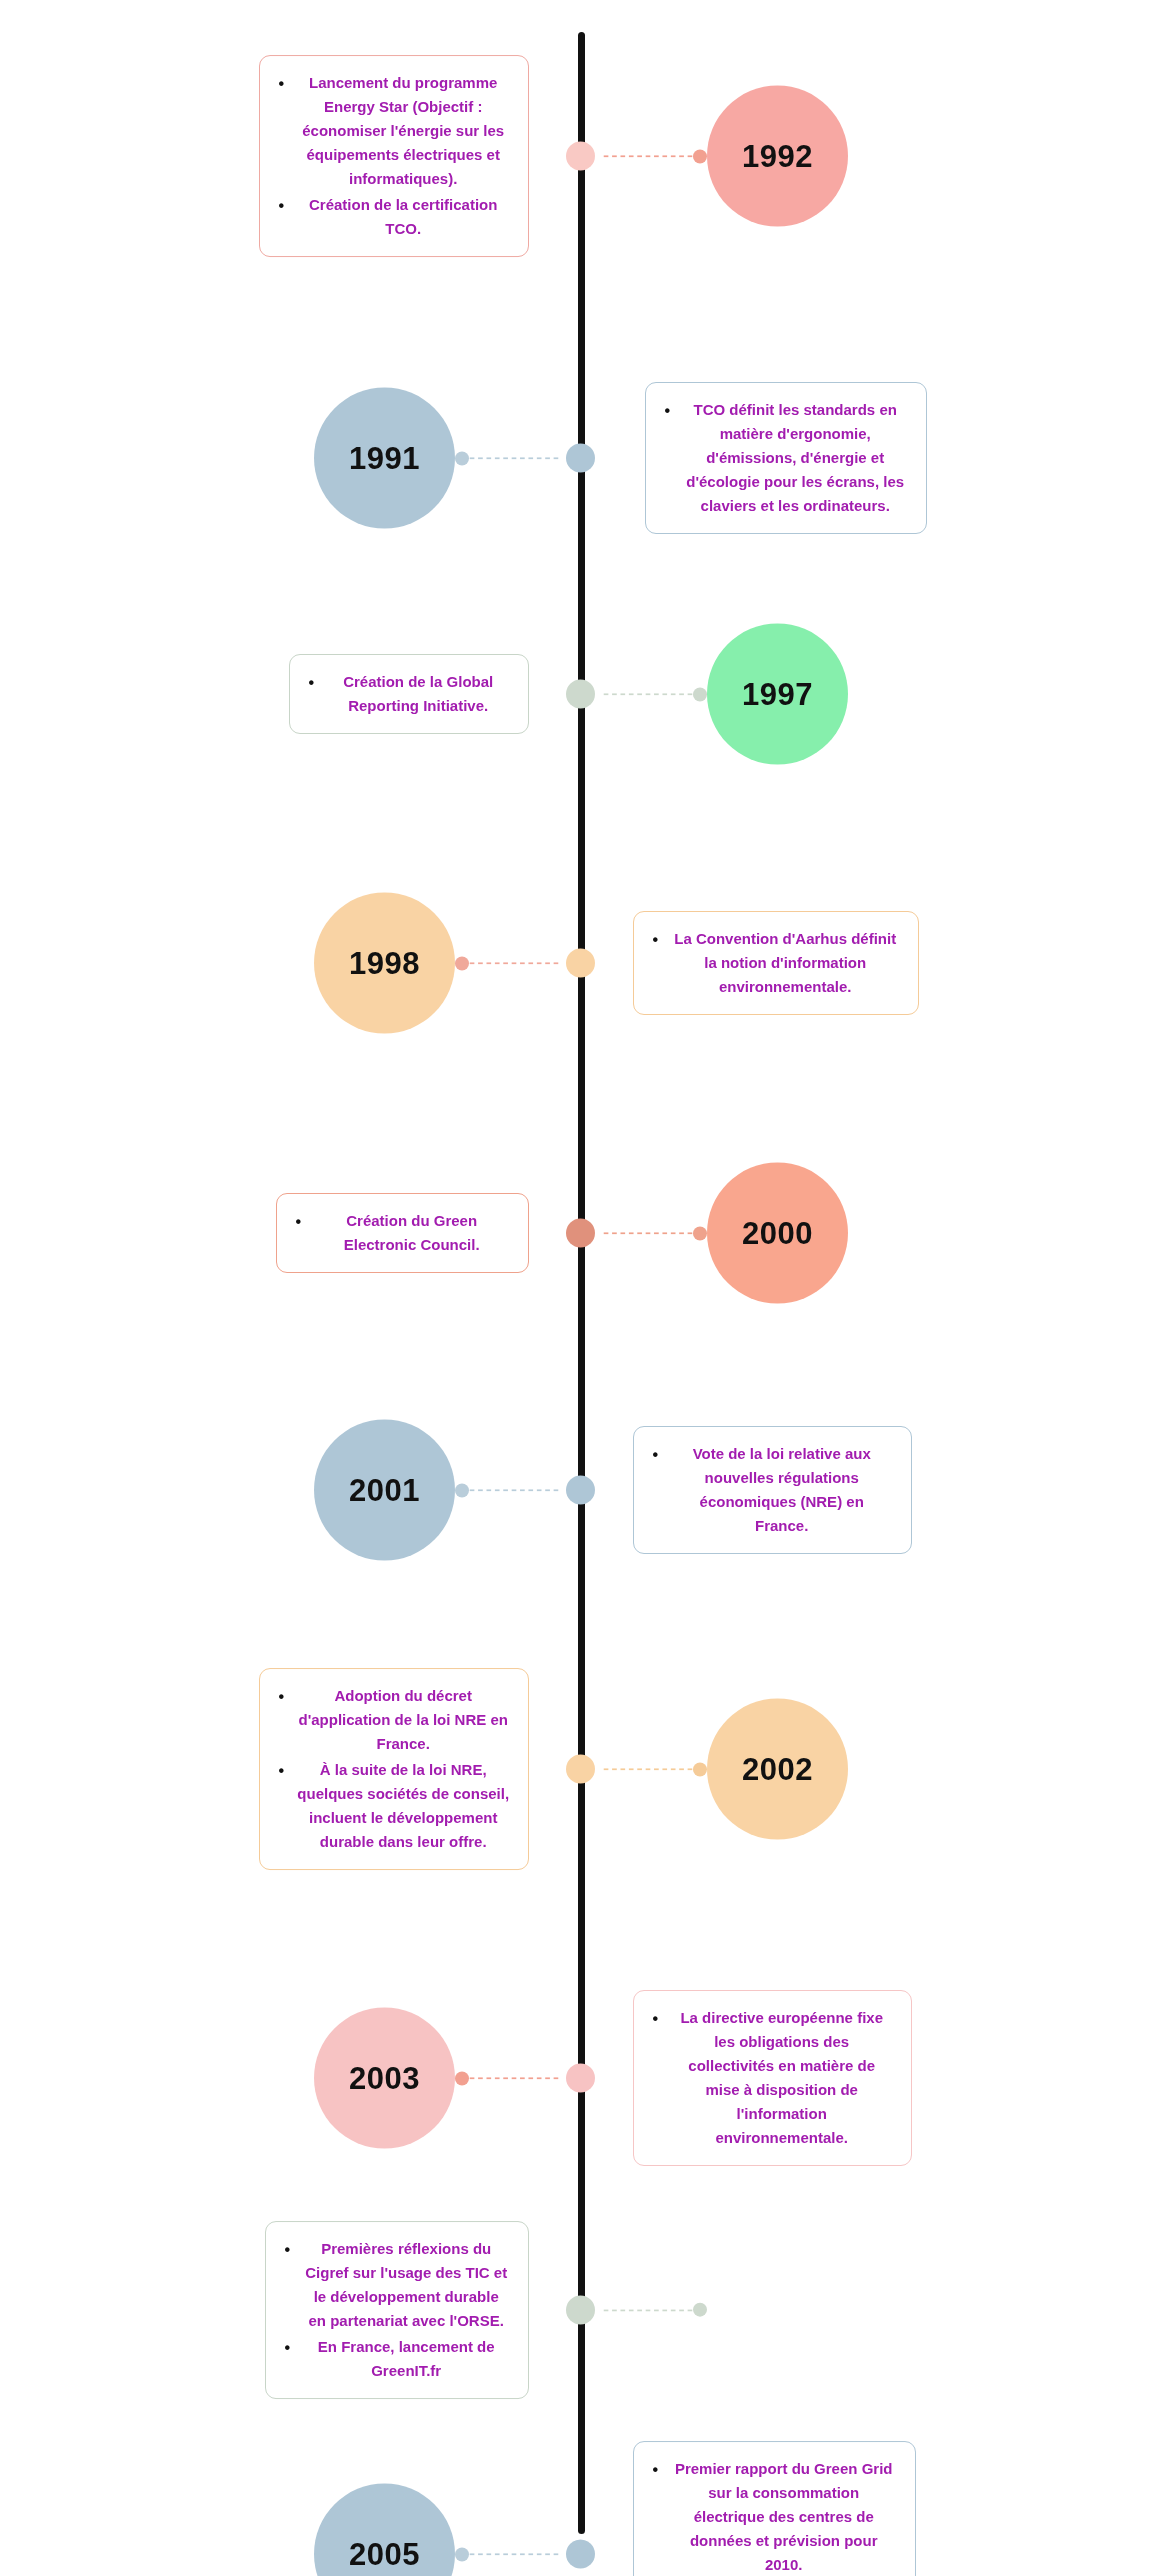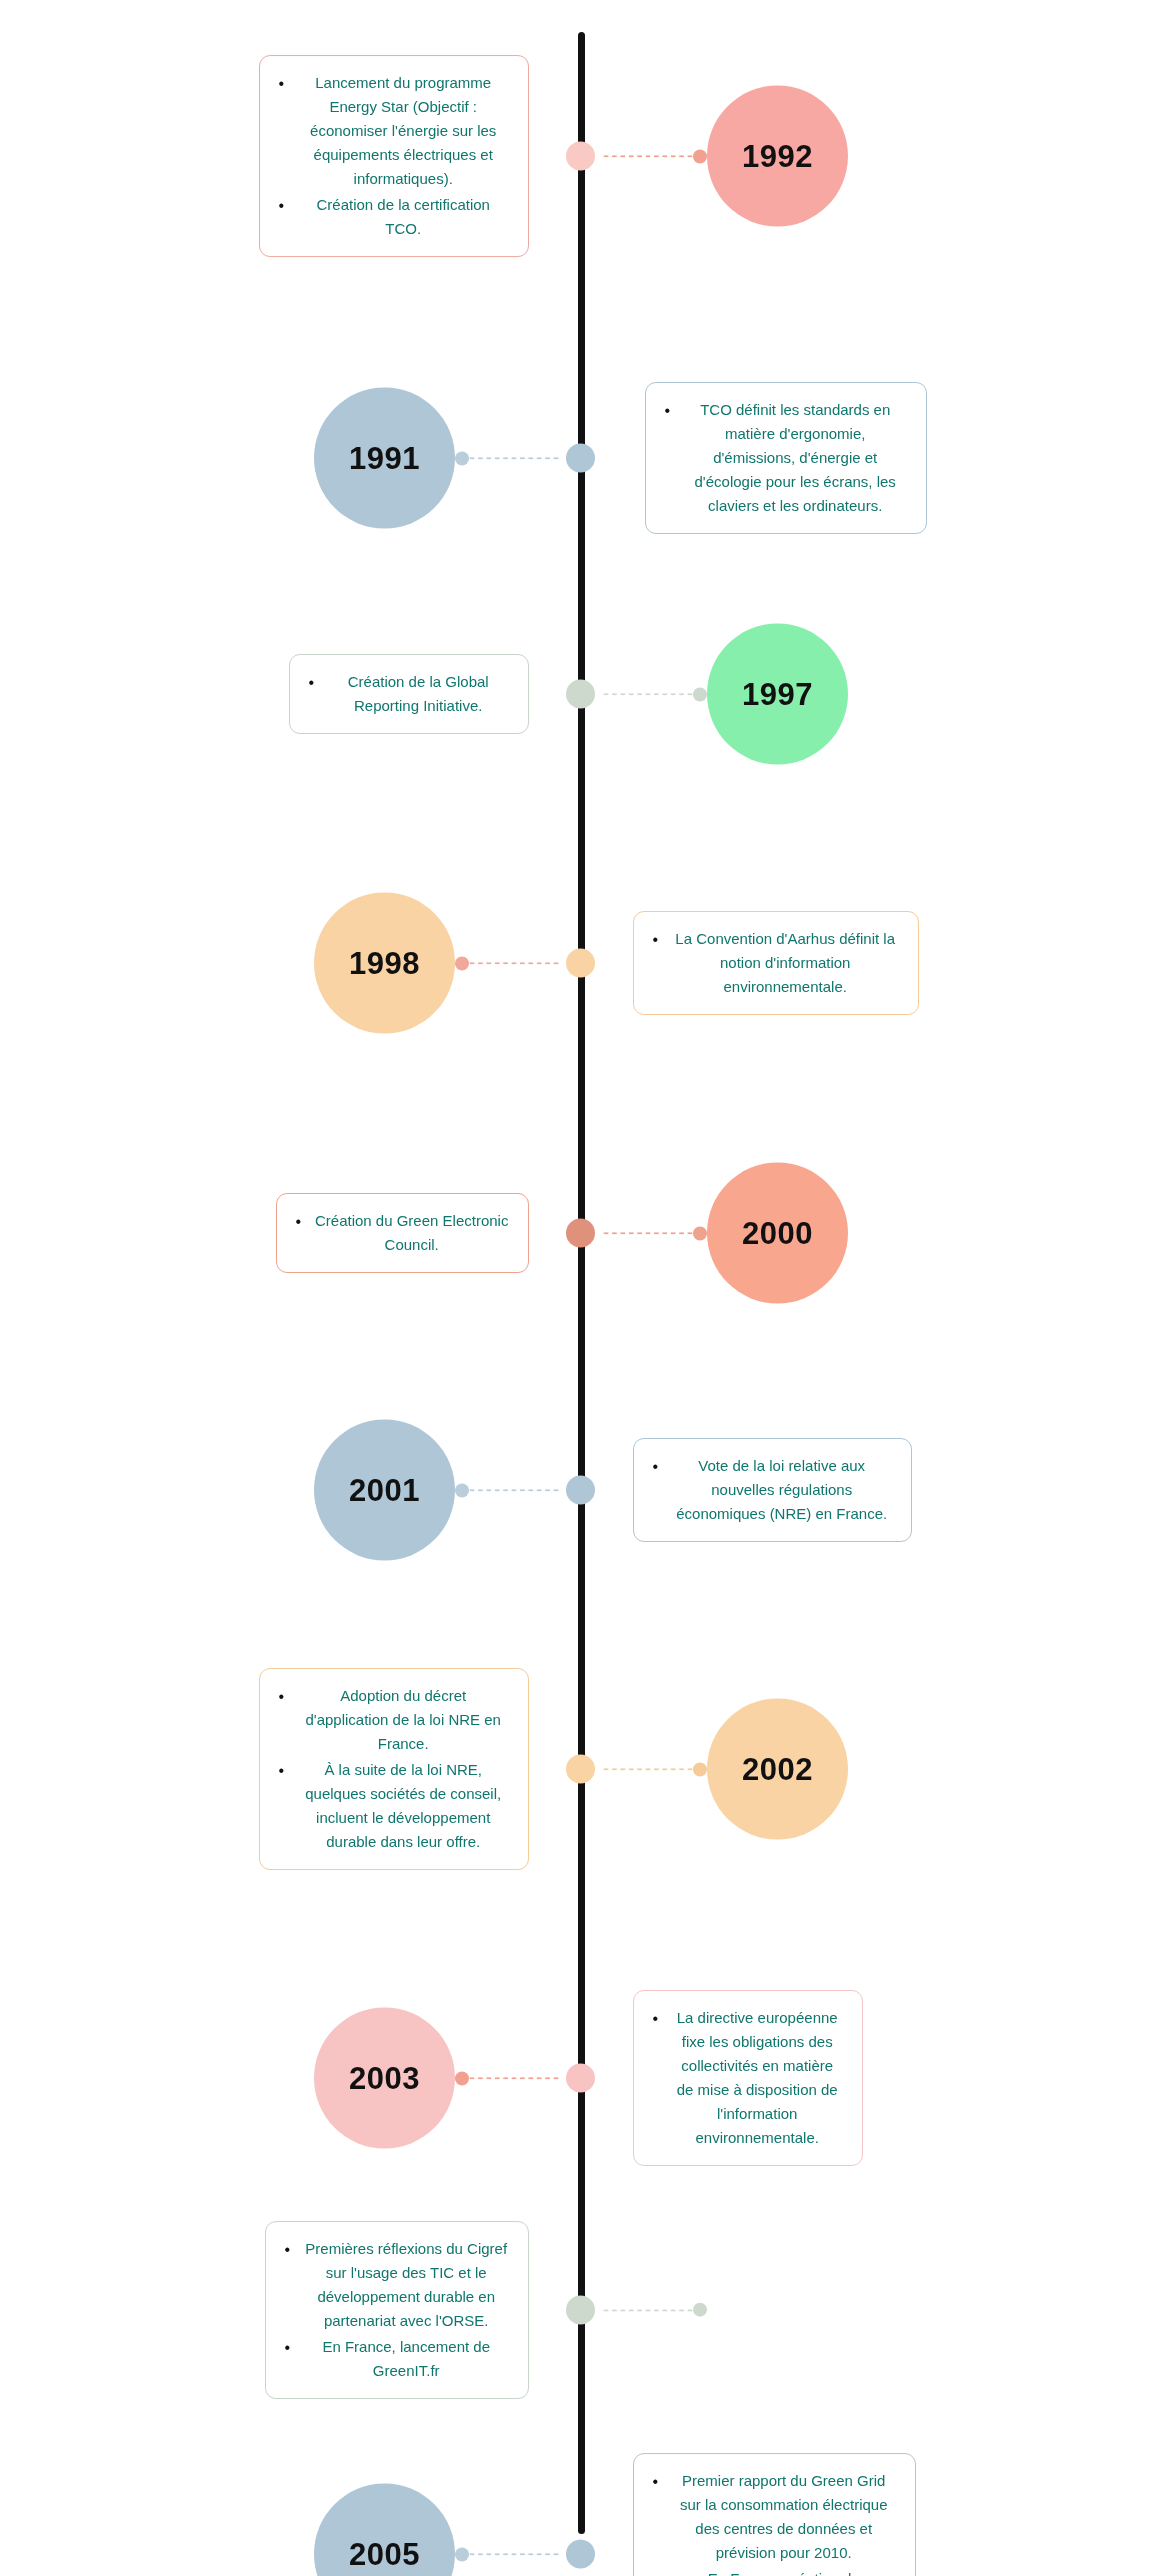--- a/index.html
+++ b/index.html
@@ -110,7 +110,8 @@
     text-align: center;
     font-size: 15px;
     line-height: 1.60;
-    color: #0f766e;
+    color: #a21caf;
+    font-weight: bold;
   }
   .card li + li { margin-top: 1.9px; }
   .card li::before {

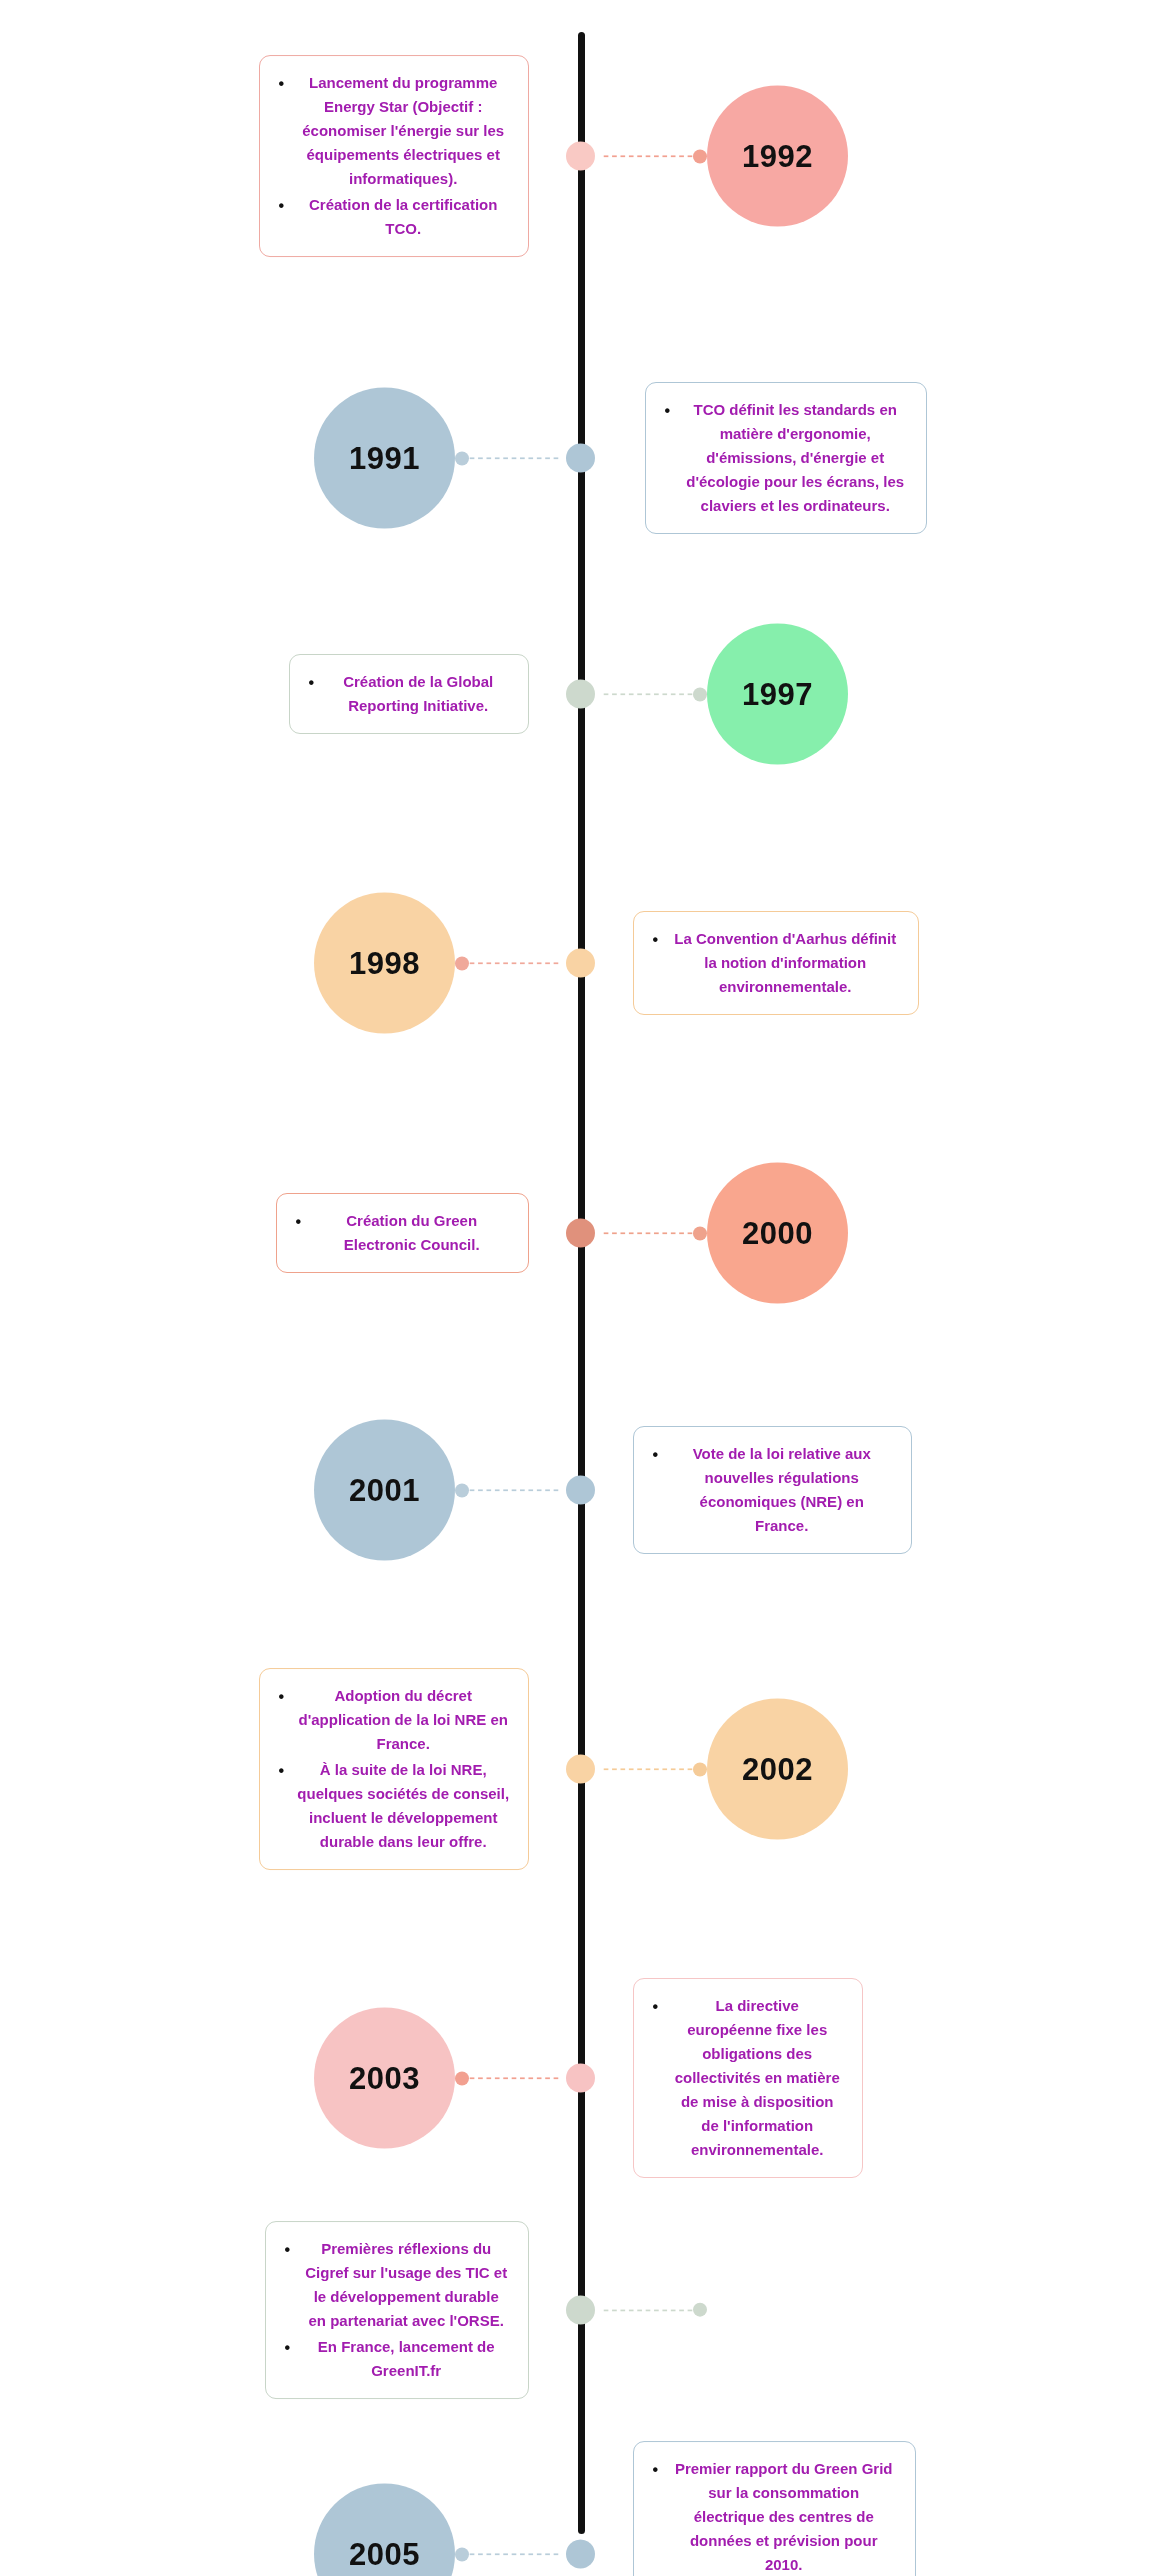--- a/index.html
+++ b/index.html
@@ -253,7 +253,7 @@
       </div>
       <div class="entry" style="top: 2078px;">
         <div class="side side-right" style="transform: translateY(-50%); padding-left: 52px;">
-          <div class="card" style="border-color: rgb(246, 198, 198); width: 230px;">
+          <div class="card" style="border-color: rgb(246, 198, 198); width: 279px;">
             <ul>
               <li>La directive européenne fixe les obligations des collectivités en matière de mise à disposition de l'information environnementale.</li>
             </ul>

